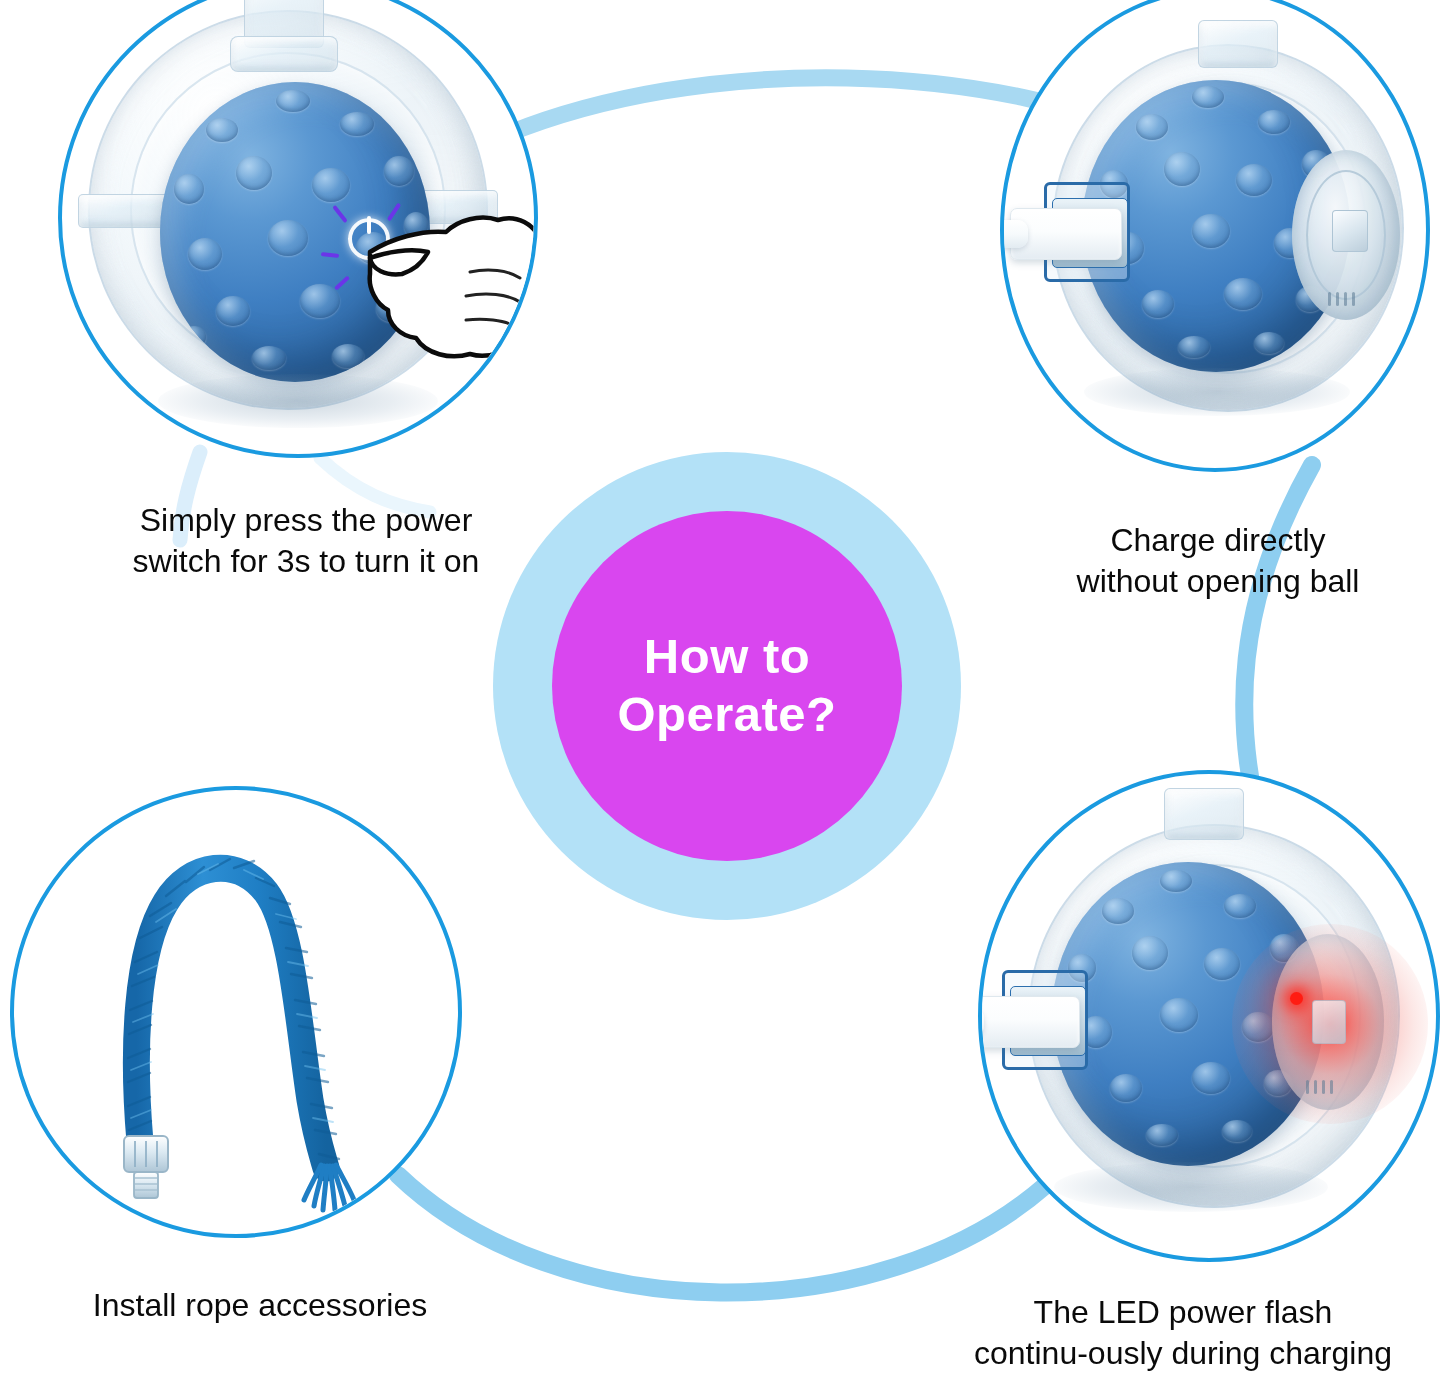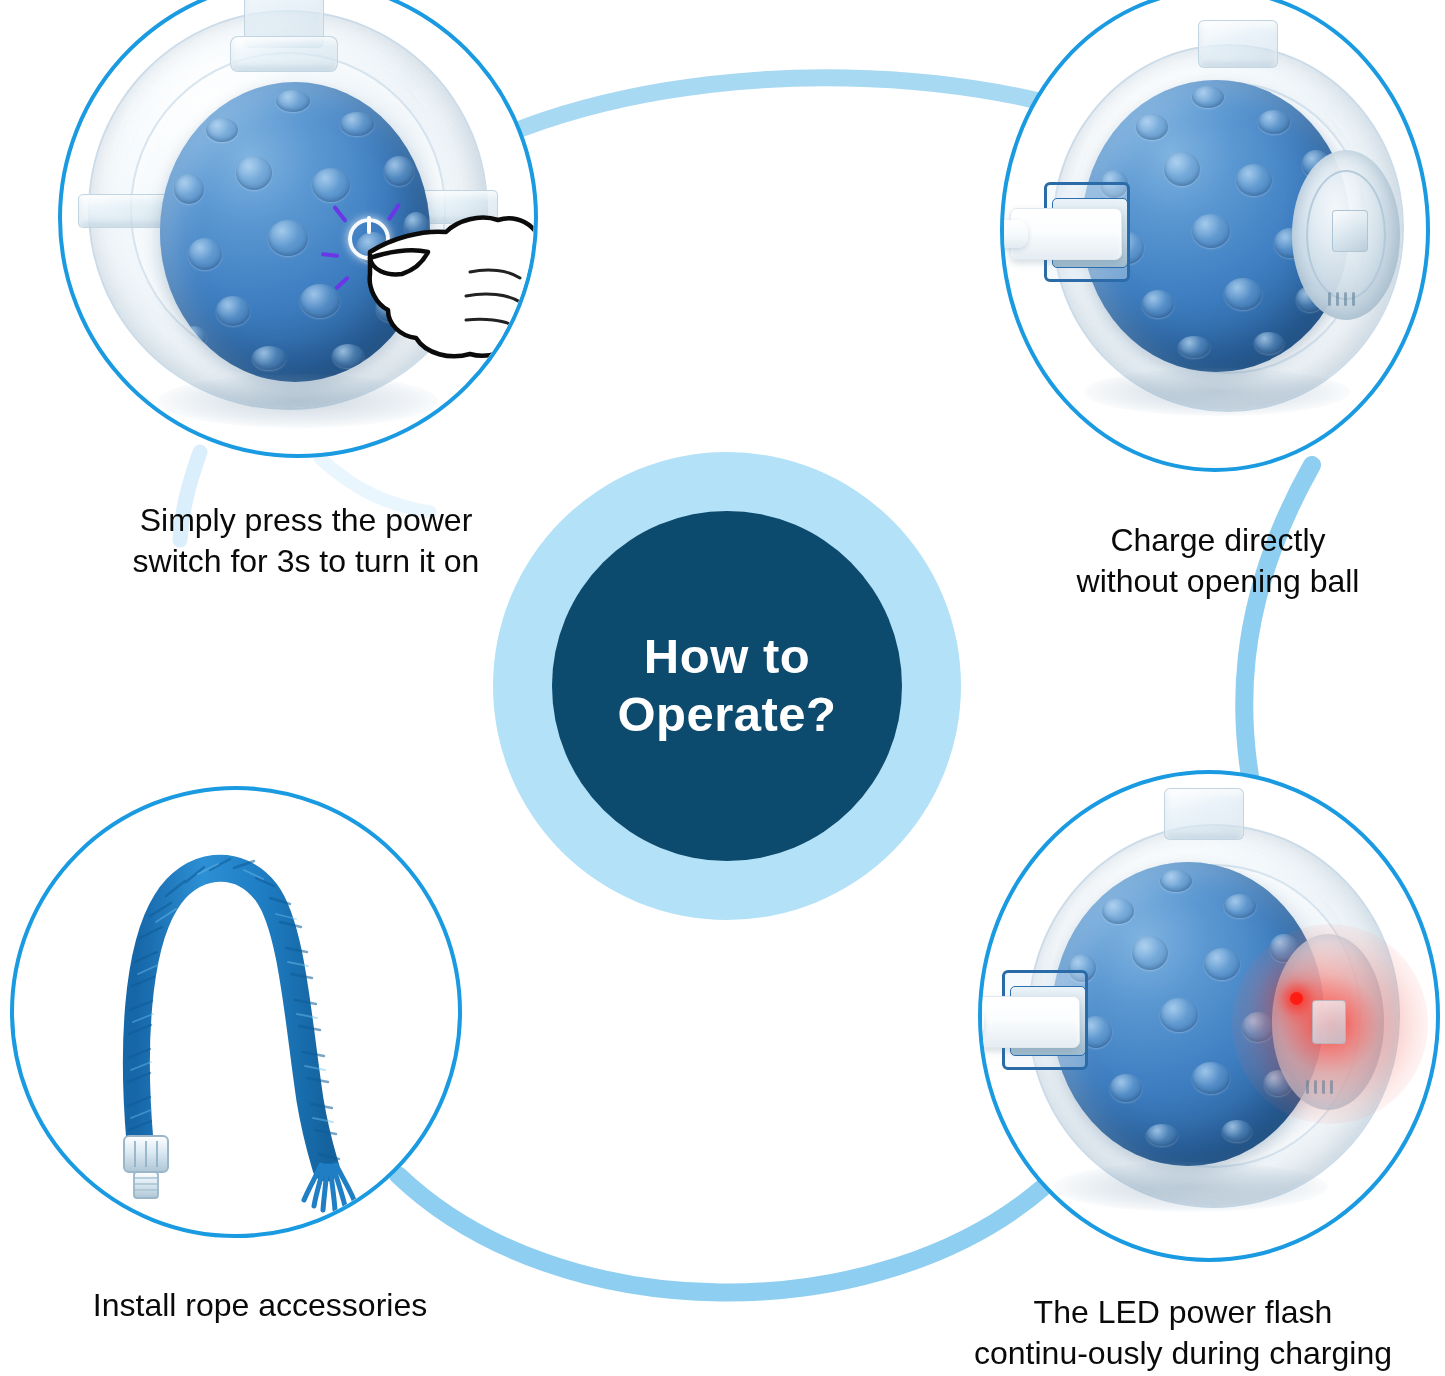--- a/index.html
+++ b/index.html
@@ -19,7 +19,7 @@
   
   .center-badge { position:absolute; z-index:4; border-radius:50%;
                   background:#b3e1f7; display:flex; align-items:center; justify-content:center; }
-  .center-core { border-radius:50%; background:#0c4a6e;
+  .center-core { border-radius:50%; background:#d946ef;
                  display:flex; align-items:center; justify-content:center; }
   .center-title { color:#ffffff; font-weight:bold; font-size:49px; line-height:1.18;
                   text-align:center; letter-spacing:0.5px; }

